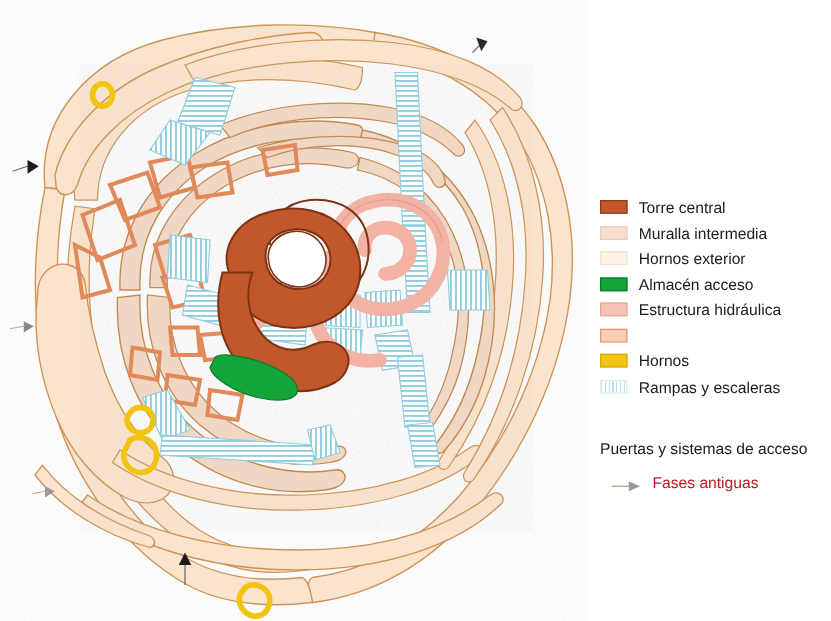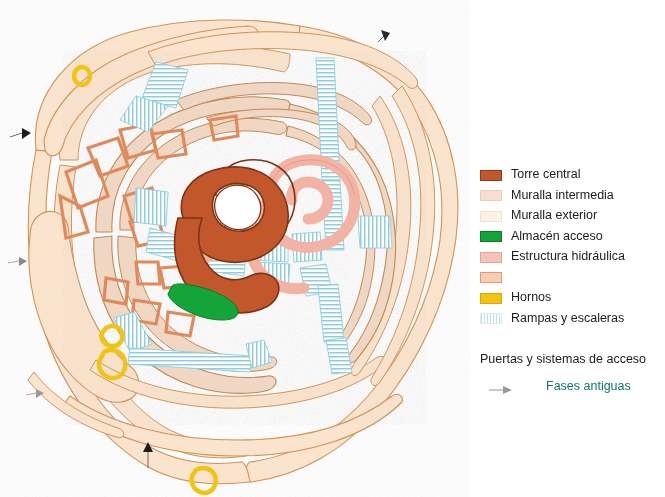--- a/index.html
+++ b/index.html
@@ -13,7 +13,7 @@
 
   
   #legend-panel{position:absolute;left:480px;top:160px;width:185px;}
-  .legend-row{display:flex;align-items:flex-end;height:20.5px;}
+  .legend-row{display:flex;align-items:flex-start;height:20.5px;}
   .swatch{width:22px;height:11px;margin-right:9px;flex:0 0 22px;
           box-sizing:border-box;}
   .legend-label{font-size:12.5px;color:#1c1c1c;line-height:1;white-space:nowrap;}

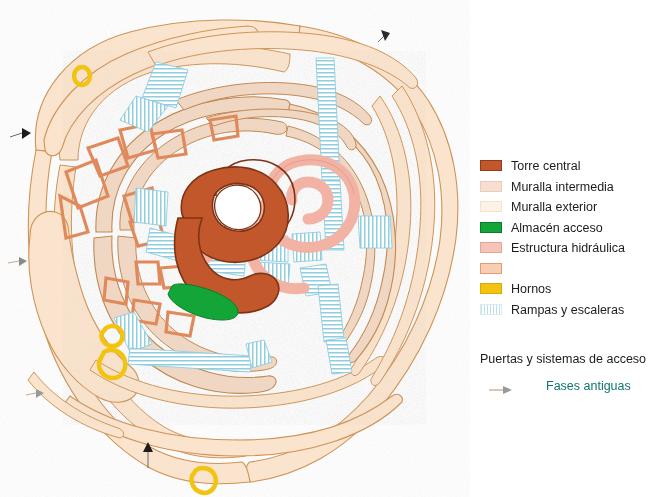--- a/index.html
+++ b/index.html
@@ -268,7 +268,7 @@
 
     <div class="legend-row">
       <span class="swatch sw-exterior"></span>
-      <span class="legend-label">Muralla exterior</span>
+      <span class="legend-label">Hornos exterior</span>
     </div>
 
     <div class="legend-row">

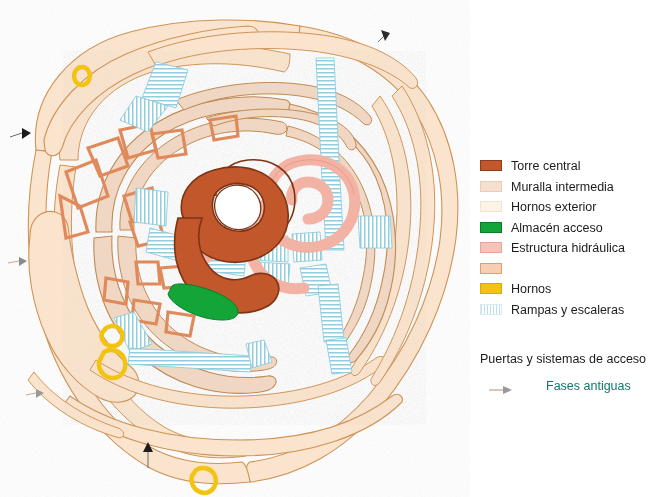--- a/index.html
+++ b/index.html
@@ -33,7 +33,7 @@
   #access-title{font-size:12.5px;color:#1c1c1c;margin-bottom:9px;}
   .access-row{display:flex;align-items:center;height:22px;padding-left:8px;}
   .access-arrow{width:26px;height:10px;margin-right:8px;flex:0 0 26px;}
-  .access-label{font-size:12.5px;color:#0f766e;margin-left:24px;}
+  .access-label{font-size:12.5px;color:#b91c1c;}
 </style>
 </head>
 <body>

